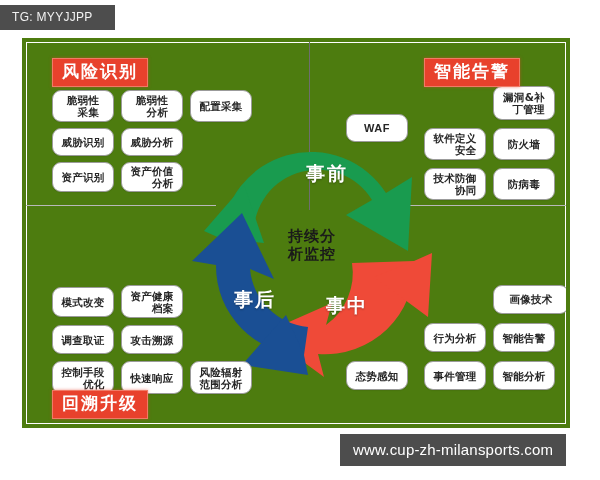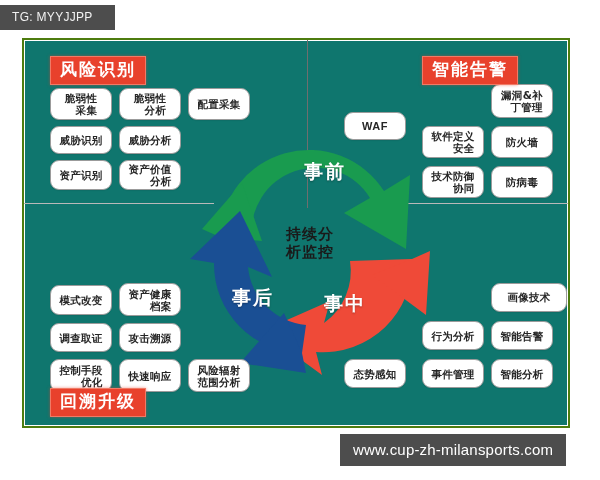--- a/index.html
+++ b/index.html
@@ -47,8 +47,8 @@
     position: absolute;
     left: 22px; top: 38px;
     width: 548px; height: 390px;
-    background: #0f766e;
-    border: 2px solid #4d7c0f;
+    background: #4d7c0f;
+    border: 4px solid #4d7c0f;
     box-shadow: 0 0 0 1px #ffffff inset;
     box-sizing: border-box;
   }

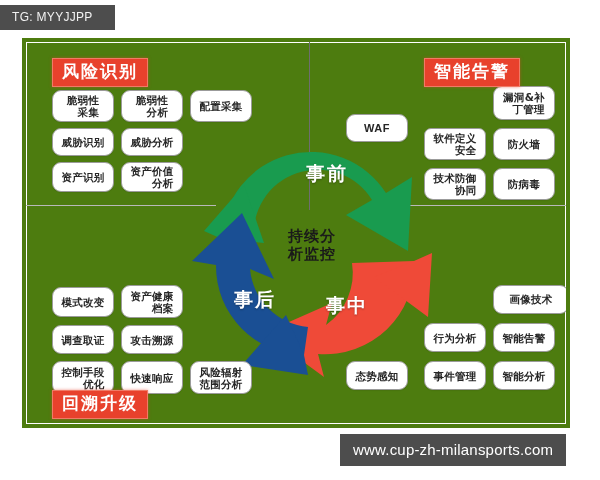--- a/index.html
+++ b/index.html
@@ -195,7 +195,7 @@
       <div class="chip" style="left:467px; top:44px; width:62px; height:34px;">漏洞&amp;补
 丁管理</div>
 
-      <div class="chip" style="left:398px; top:86px; width:62px; height:32px;border-radius:7px;">软件定义
+      <div class="chip" style="left:398px; top:86px; width:62px; height:32px;">软件定义
 安全</div>
       <div class="chip" style="left:467px; top:86px; width:62px; height:32px;">防火墙</div>
 

